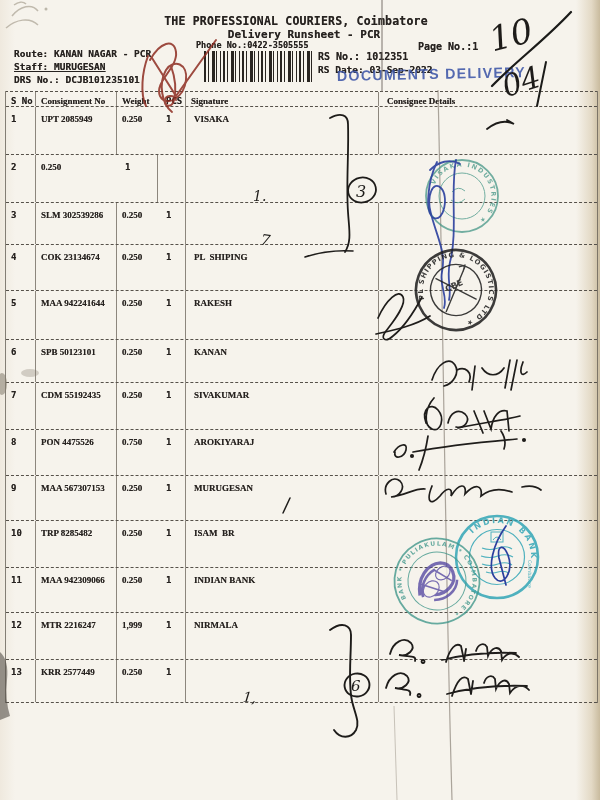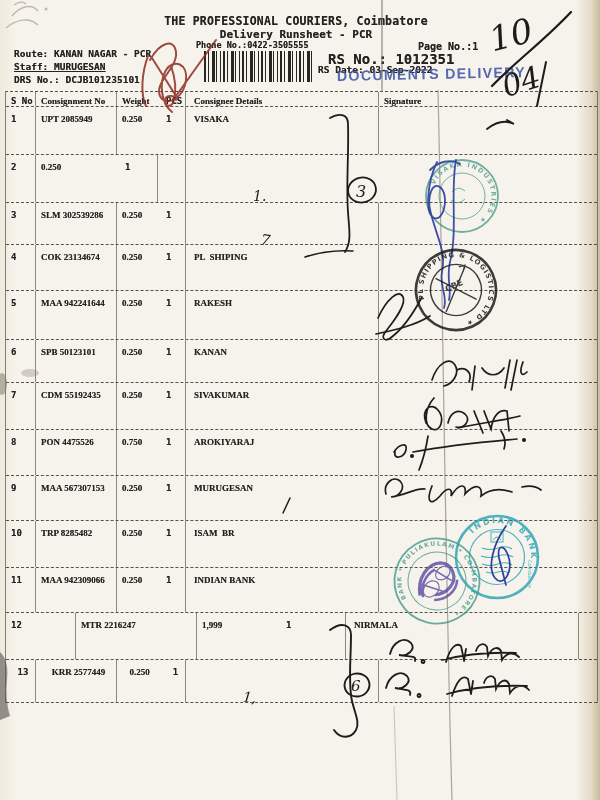--- a/index.html
+++ b/index.html
@@ -12,7 +12,7 @@
   .print{font-family:"DejaVu Sans Mono",monospace;font-weight:bold;color:#262220;
          text-shadow:0 0 .4px rgba(45,38,30,.65);white-space:pre;}
   .title{left:0;top:14px;width:592px;text-align:center;font-size:11.5px;letter-spacing:.2px;}
-  .subtitle{left:0;top:28px;width:592px;text-align:center;font-size:11px;}
+  .subtitle{left:0;top:28px;width:592px;text-align:center;font-size:11px;padding-left:8px;}
   .phone{left:196px;top:40px;font-size:8.5px;}
   .pageno{left:418px;top:41px;font-size:10px;}
   .route{left:14px;top:48px;font-size:9.5px;}

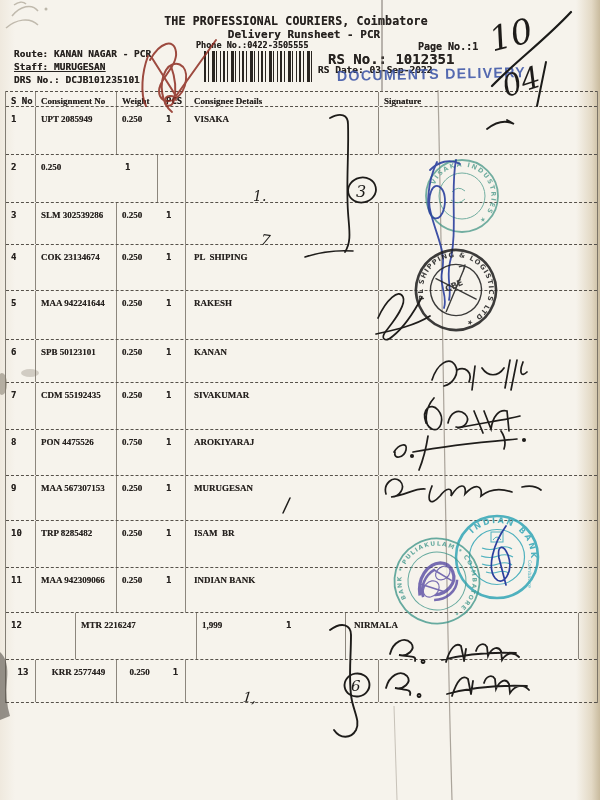--- a/index.html
+++ b/index.html
@@ -18,7 +18,7 @@
   .route{left:14px;top:48px;font-size:9.5px;}
   .staff{left:14px;top:61px;font-size:9.5px;text-decoration:underline;}
   .drs{left:14px;top:74px;font-size:9.5px;}
-  .rsno{left:328px;top:51px;font-size:14px;}
+  .rsno{left:318px;top:51px;font-size:10px;}
   .rsdate{left:318px;top:64px;font-size:9.5px;}
   .barcode{left:204px;top:51px;width:109px;height:31px;
     background:repeating-linear-gradient(90deg,

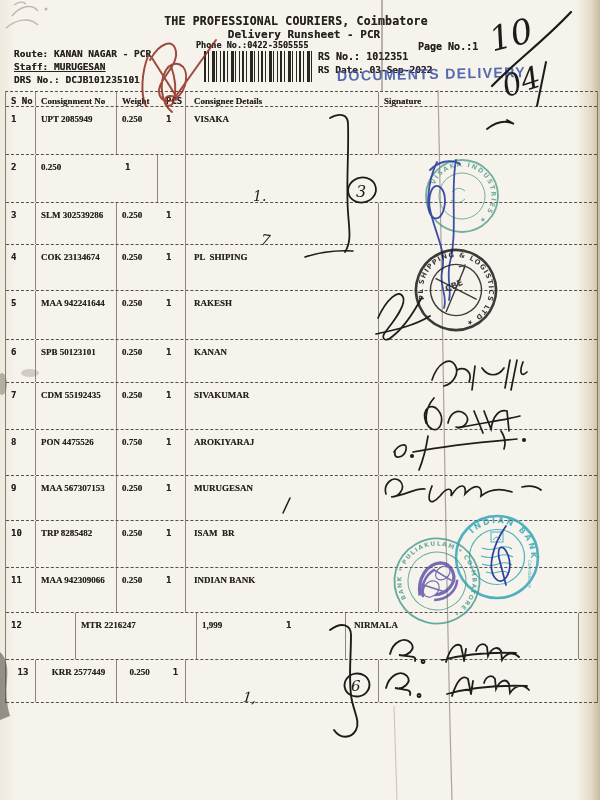--- a/index.html
+++ b/index.html
@@ -68,8 +68,8 @@
       <div class="cell bL">Consignment No</div>
       <div class="cell bL">Weight</div>
       <div class="cell c-pcs">PCS</div>
+      <div class="cell bL">Signature</div>
       <div class="cell bL c-consignee">Consignee Details</div>
-      <div class="cell bL">Signature</div>
     </div>
     <div id="rows-host">
         <div class="trow" style="height: 48px;">

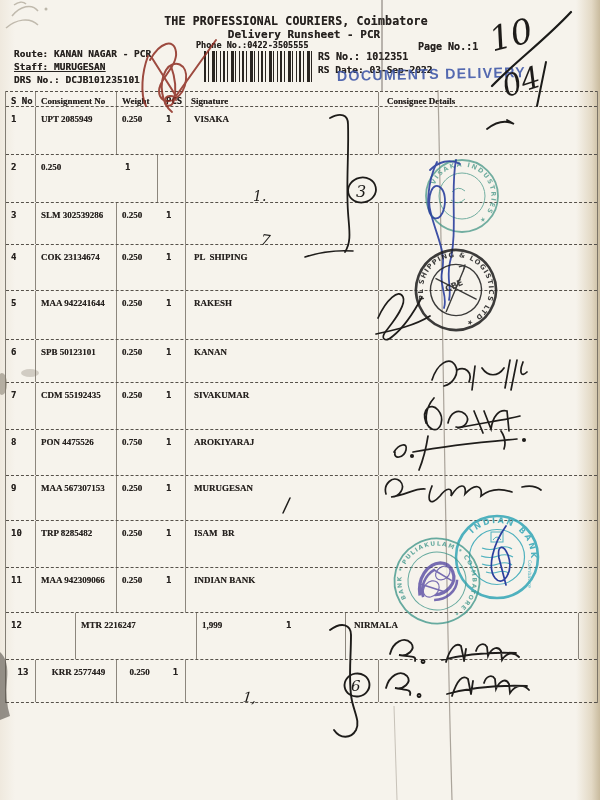--- a/index.html
+++ b/index.html
@@ -159,7 +159,7 @@
           <div class="cell bL c-consignee">INDIAN BANK</div>
           <div class="cell bL"></div>
         </div>
-        <div class="trow" style="height: 47px; gap: 40px;">
+        <div class="trow" style="height: 47px;">
           <div class="cell">12</div>
           <div class="cell bL">MTR 2216247</div>
           <div class="cell bL">1,999</div>

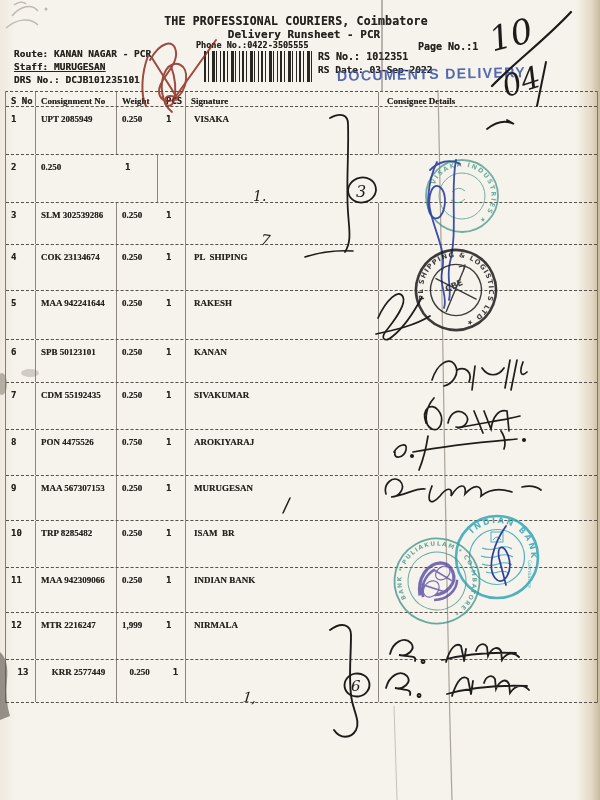--- a/index.html
+++ b/index.html
@@ -167,7 +167,7 @@
           <div class="cell bL c-consignee">NIRMALA</div>
           <div class="cell bL"></div>
         </div>
-        <div class="trow" style="height: 43px; text-align: center;">
+        <div class="trow" style="height: 43px;">
           <div class="cell">13</div>
           <div class="cell bL">KRR 2577449</div>
           <div class="cell bL">0.250</div>

